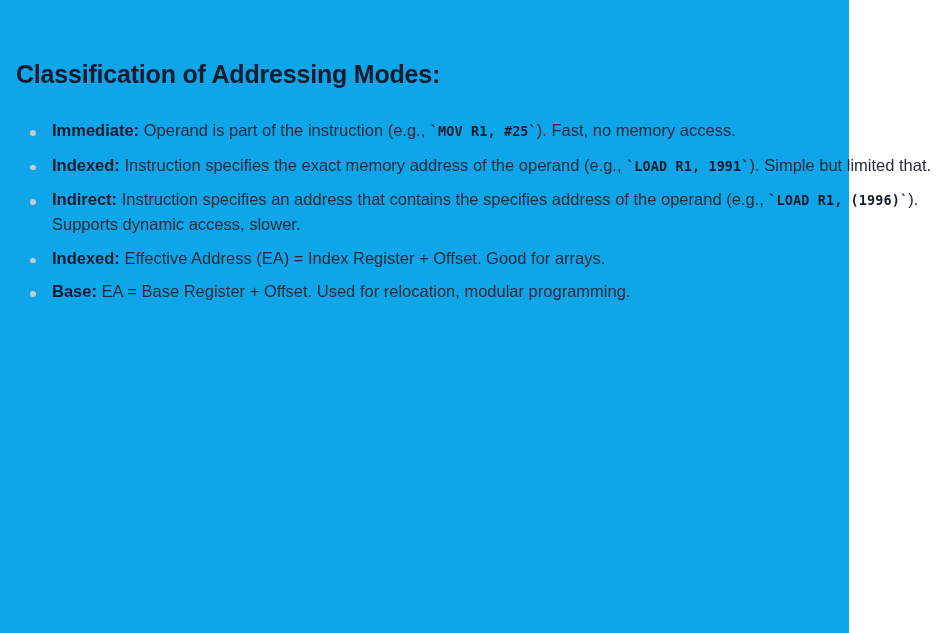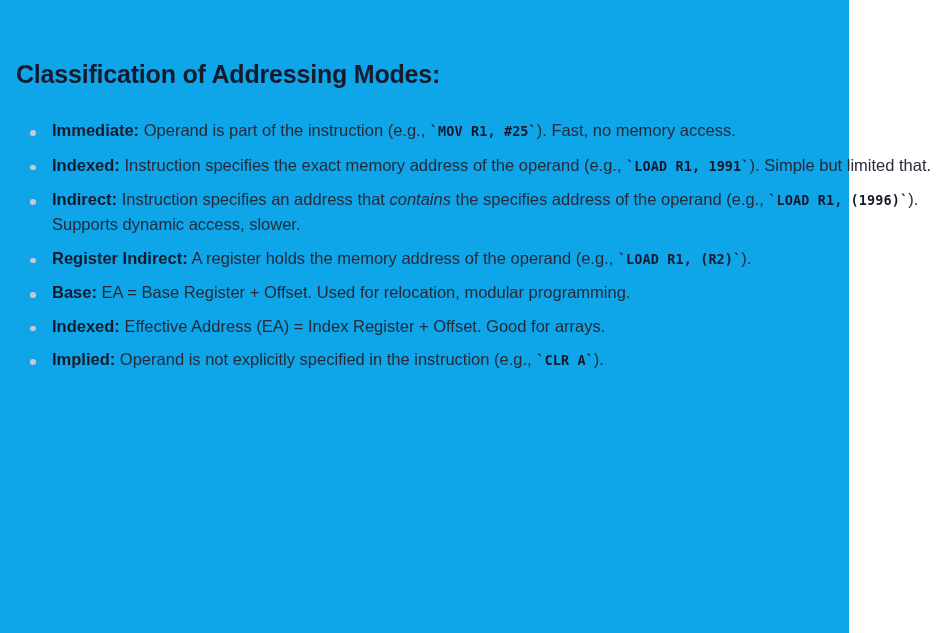--- a/index.html
+++ b/index.html
@@ -78,7 +78,6 @@
   }
 
   .em {
-    font-style: italic;
     margin-top: 13px;
   }
 

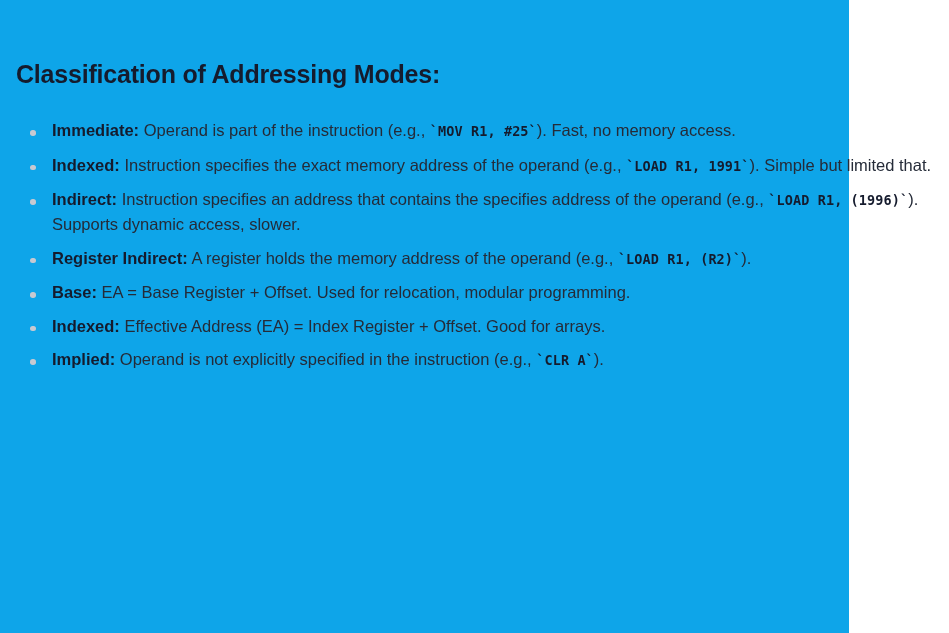--- a/index.html
+++ b/index.html
@@ -112,9 +112,6 @@
       <span class="bullet"></span><span class="mode-label">Indirect:</span><span class="mode-desc"> <span>Instruction specifies an address that </span><span class="em">contains</span><span> the specifies address of the operand (e.g., </span><code>`LOAD R1, (1996)`</code><span>). Supports dynamic access, slower.</span></span>
     </li>
 
-    <li class="mode-item">
-      <span class="bullet"></span><span class="mode-label">Register Indirect:</span><span class="mode-desc"> <span>A register holds the memory address of the operand (e.g., </span><code>`LOAD R1, (R2)`</code><span>).</span></span>
-    </li>
 
     <li class="mode-item">
       <span class="bullet"></span><span class="mode-label">Base:</span><span class="mode-desc"> <span>EA = Base Register + Offset. Used for relocation, modular programming.</span></span>

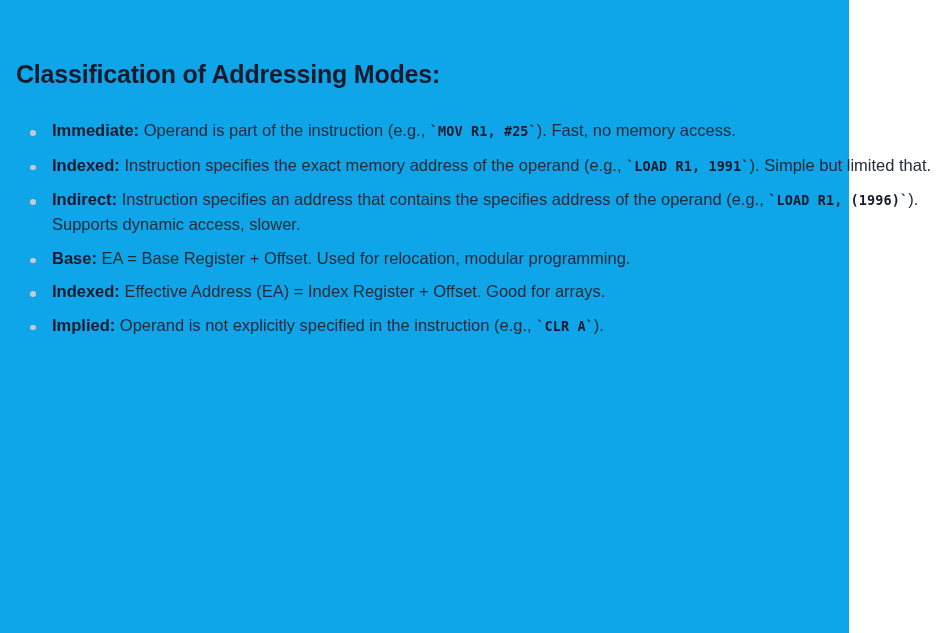--- a/index.html
+++ b/index.html
@@ -114,11 +114,11 @@
 
 
     <li class="mode-item">
-      <span class="bullet"></span><span class="mode-label">Base:</span><span class="mode-desc"> <span>EA = Base Register + Offset. Used for relocation, modular programming.</span></span>
+      <span class="bullet"></span><span class="mode-label">Indexed:</span><span class="mode-desc"> <span>Effective Address (EA) = Index Register + Offset. Good for arrays.</span></span>
     </li>
 
     <li class="mode-item">
-      <span class="bullet"></span><span class="mode-label">Indexed:</span><span class="mode-desc"> <span>Effective Address (EA) = Index Register + Offset. Good for arrays.</span></span>
+      <span class="bullet"></span><span class="mode-label">Base:</span><span class="mode-desc"> <span>EA = Base Register + Offset. Used for relocation, modular programming.</span></span>
     </li>
 
 

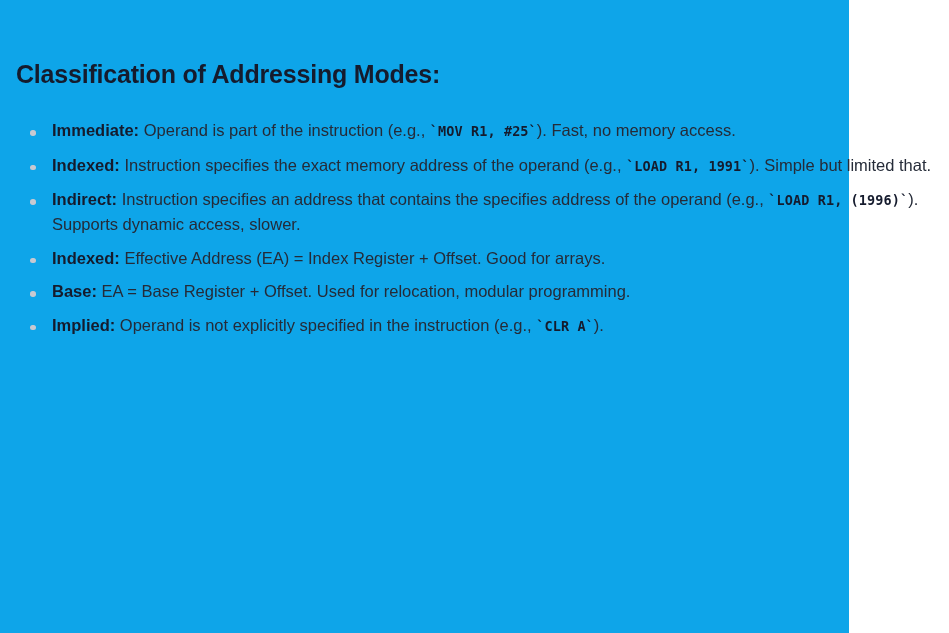--- a/index.html
+++ b/index.html
@@ -124,9 +124,6 @@
 
 
 
-    <li class="mode-item">
-      <span class="bullet"></span><span class="mode-label">Implied:</span><span class="mode-desc"> <span>Operand is not explicitly specified in the instruction (e.g., </span><code>`CLR A`</code><span>).</span></span>
-    </li>
 
   </ul>
 </div>

